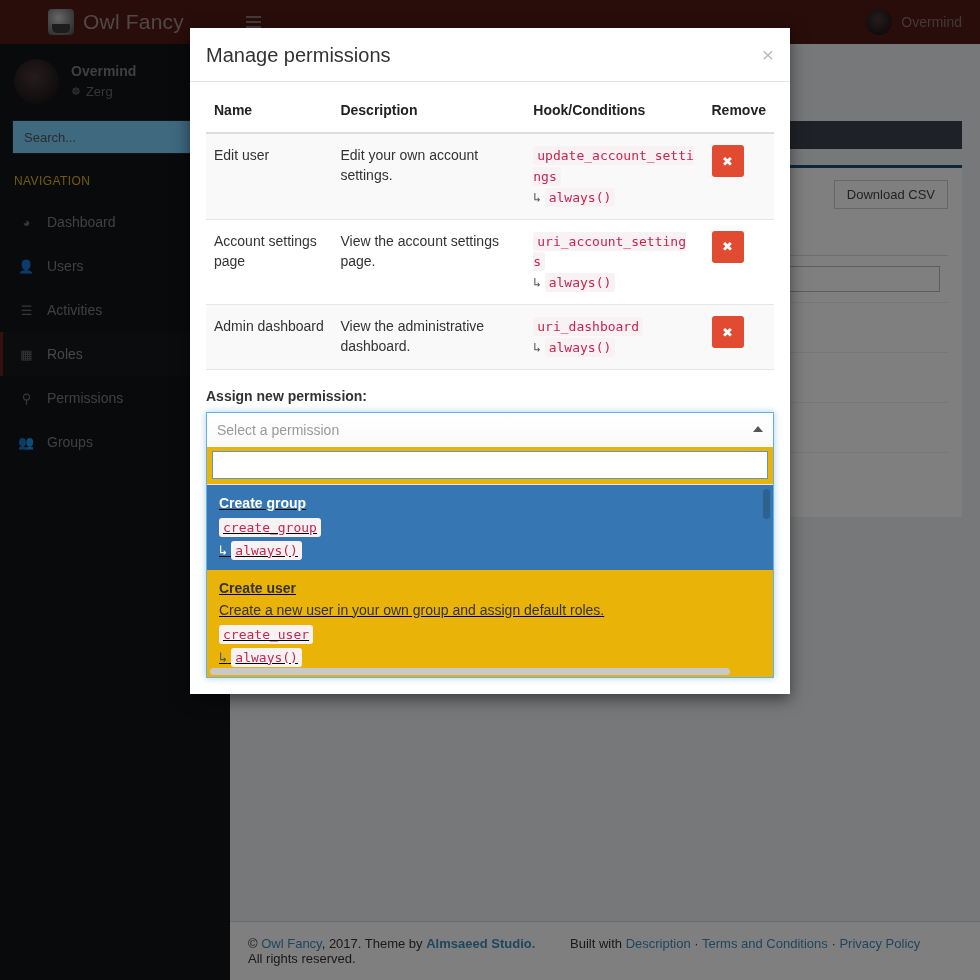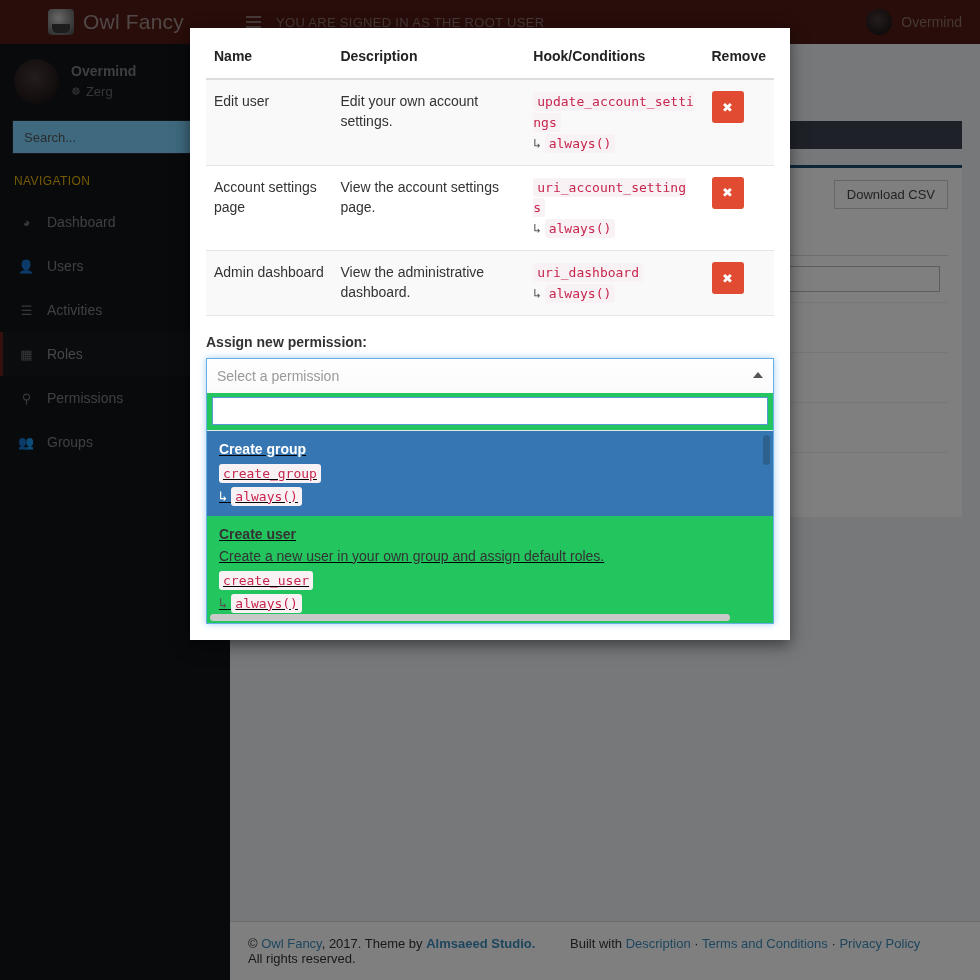--- a/index.html
+++ b/index.html
@@ -291,7 +291,6 @@
       <div class="hamburger">
           <i></i>
         </div>
-      <div class="topbar-msg">YOU ARE SIGNED IN AS THE ROOT USER</div>
       <div class="topbar-right">
         <span class="topbar-avatar"></span>
         <span class="topbar-user">Overmind</span>

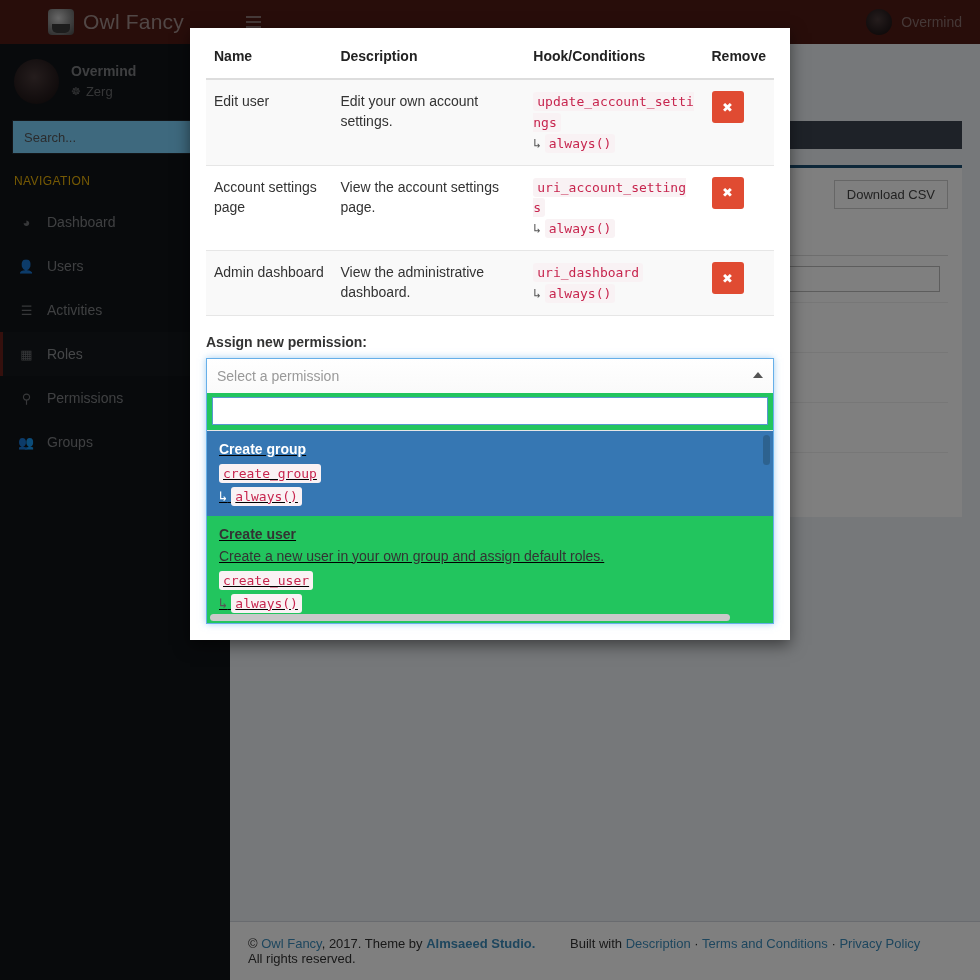--- a/index.html
+++ b/index.html
@@ -376,6 +376,10 @@
   <div class="overlay"></div>
 
   <div class="modal">
+    <div class="modal-head">
+      <div class="modal-title">Manage permissions</div>
+      <button class="modal-close">×</button>
+    </div>
 
     <div class="modal-body">
       <table class="perms">

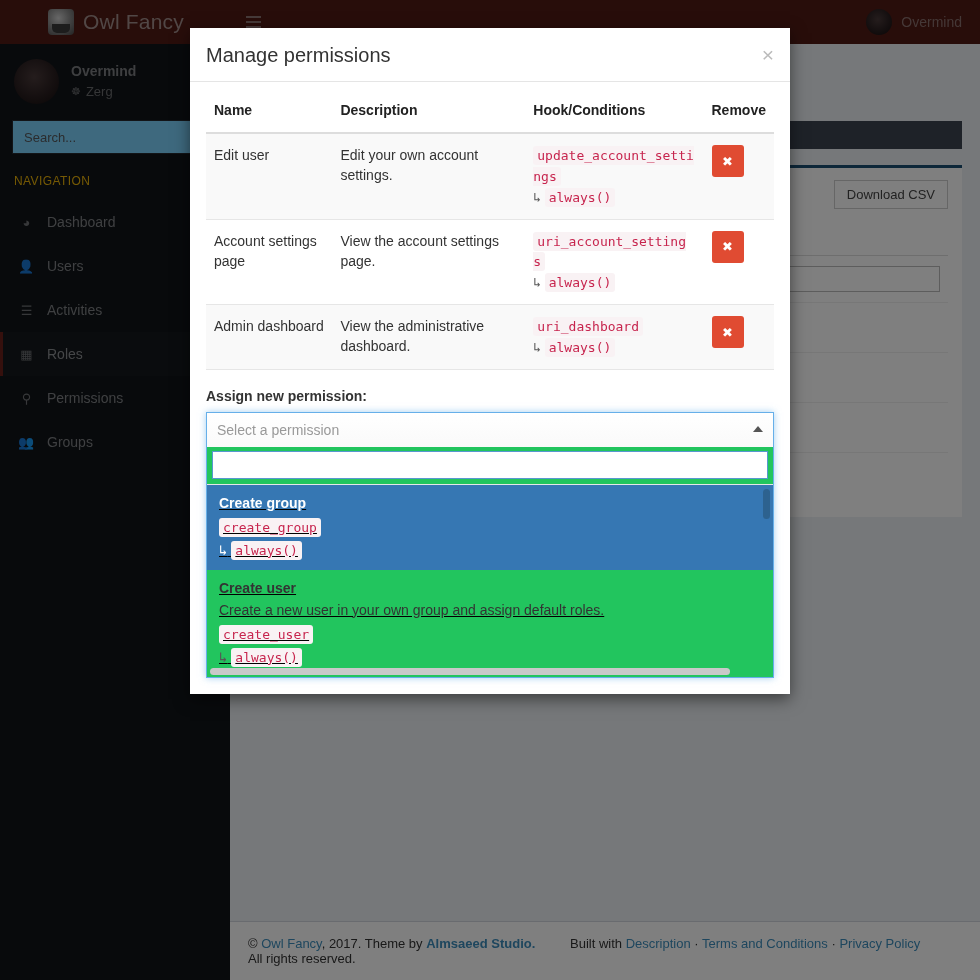--- a/index.html
+++ b/index.html
@@ -192,7 +192,7 @@
   .assign-label { font-weight: bold; font-size: 14px; color: #333; margin: 18px 0 8px 0; }
 
   .select2 {
-    position: relative; border: 1px solid #66afe9; background: #22c55e;
+    position: relative; border: 1px solid #66afe9; background: #eab308;
     box-shadow: 0 0 7px rgba(102,175,233,.6);
   }
   .select2-single {

